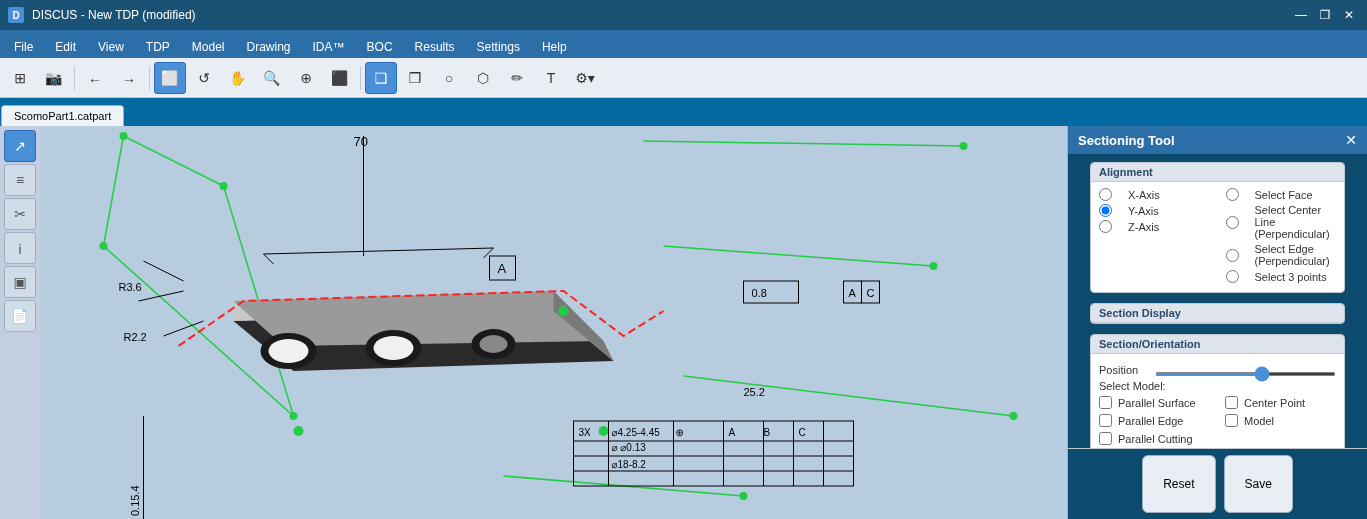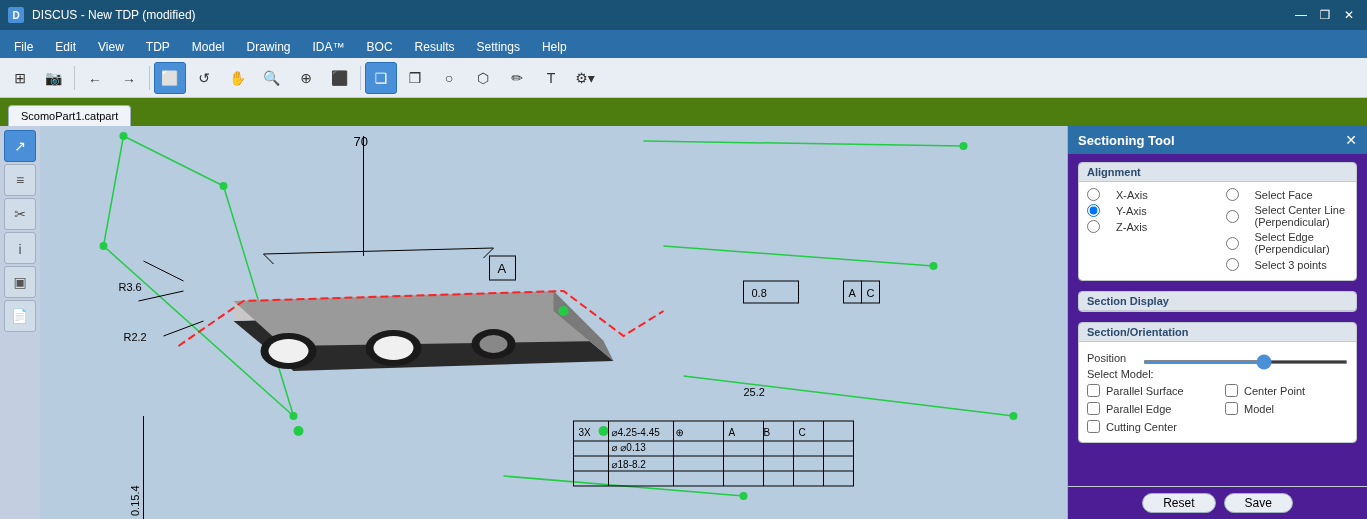--- a/index.html
+++ b/index.html
@@ -67,11 +67,11 @@
 
     
     .tab-bar {
-      background: #4d7c0f;
+      background: #0369a1;
       height: 28px;
       display: flex;
       align-items: flex-end;
-      padding: 0 8px;
+      padding: 0 1px;
     }
     .tab {
       background: #f0f4f8;

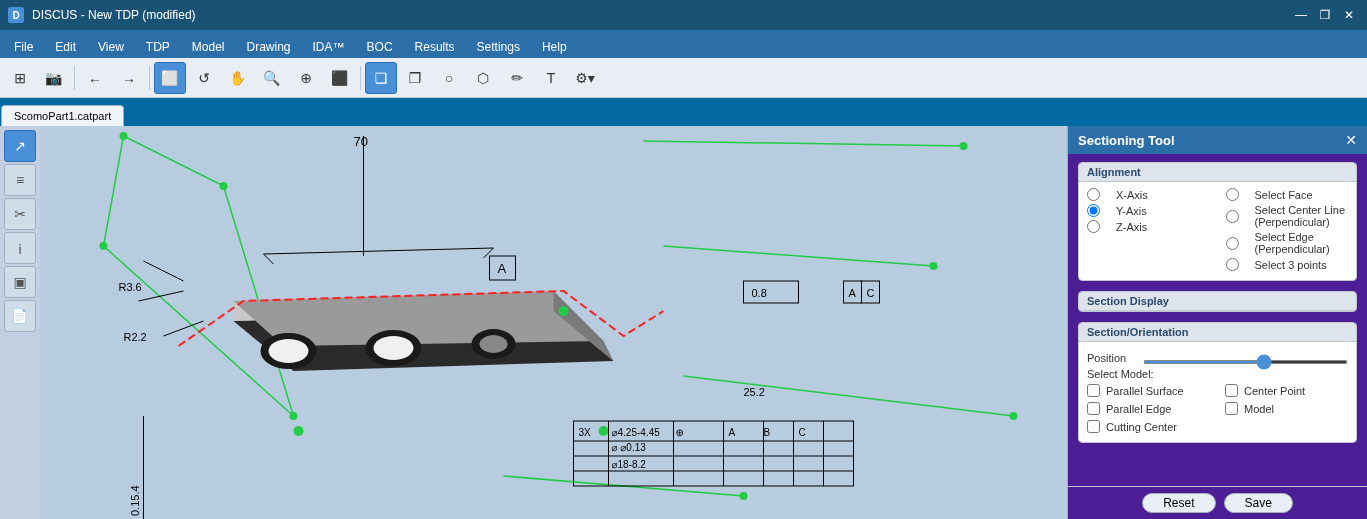--- a/index.html
+++ b/index.html
@@ -100,7 +100,7 @@
     
     .right-panel {
       width: 300px;
-      background: #4c1d95;
+      background: #0c4a6e;
       border-left: 1px solid #a0b0c0;
       display: flex;
       flex-direction: column;

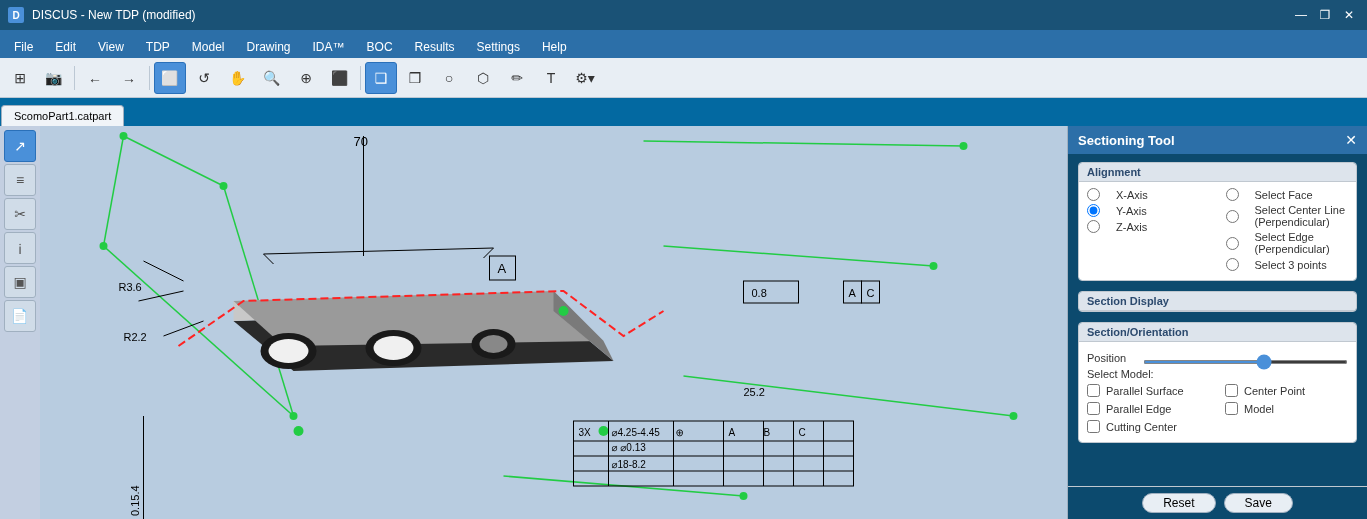--- a/index.html
+++ b/index.html
@@ -118,7 +118,7 @@
     .panel-title { font-size: 13px; font-weight: bold; }
     .panel-close { cursor: pointer; font-size: 14px; color: white; background: none; border: none; }
 
-    .panel-content { padding: 8px 10px; flex: 1; overflow-y: auto; }
+    .panel-content { padding: 8px 22px; flex: 1; overflow-y: auto; }
 
     
     .section-group {

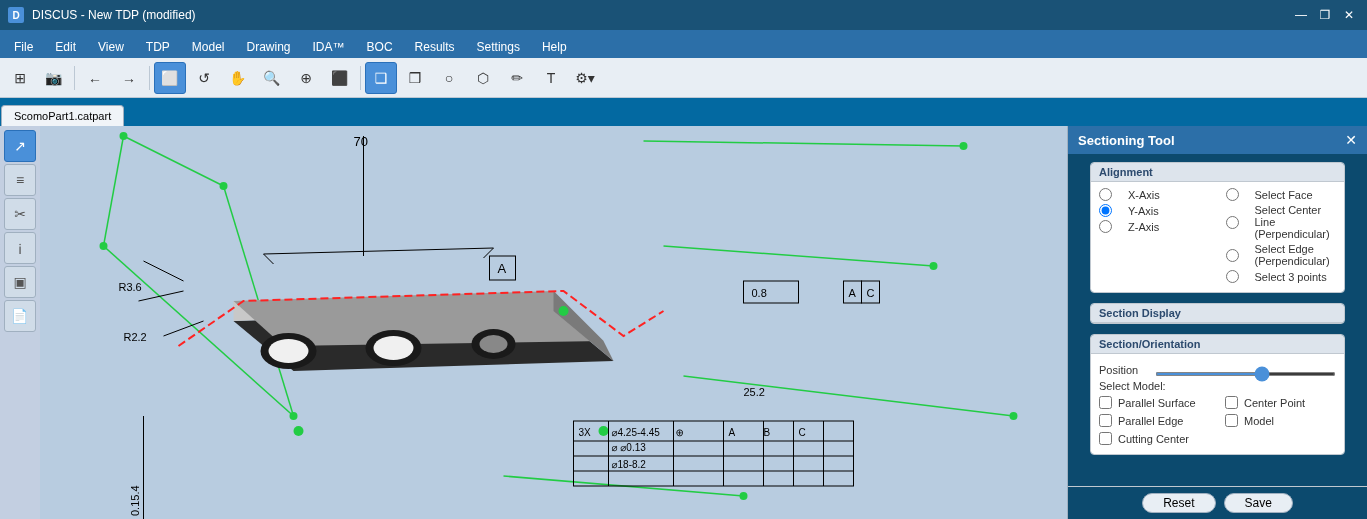--- a/index.html
+++ b/index.html
@@ -453,7 +453,7 @@
             </div>
             <div class="checkbox-row">
               <input type="checkbox" style="">
-              <label>Cutting Center</label>
+              <label>Parallel Cutting</label>
             </div>
           </div>
         </div>

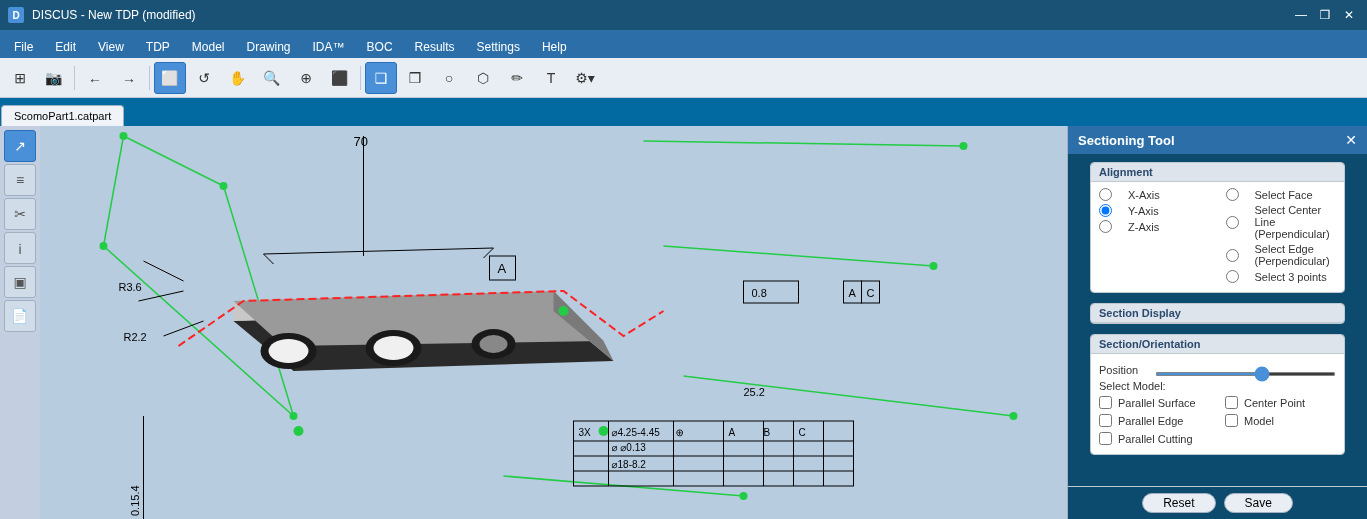--- a/index.html
+++ b/index.html
@@ -156,7 +156,7 @@
 
     
     .panel-footer { padding: 6px 10px; display: flex; gap: 8px; justify-content: center; border-top: 1px solid #c0c8d0; }
-    .btn { padding: 2px 20px; font-size: 12px; border: 1px solid #a0b0c0; background: #e8eef4; border-radius: 12px; cursor: pointer; }
+    .btn { padding: 21px 20px; font-size: 12px; border: 1px solid #a0b0c0; background: #e8eef4; border-radius: 6px; cursor: pointer; }
 
     
     .side-icon-panel {

